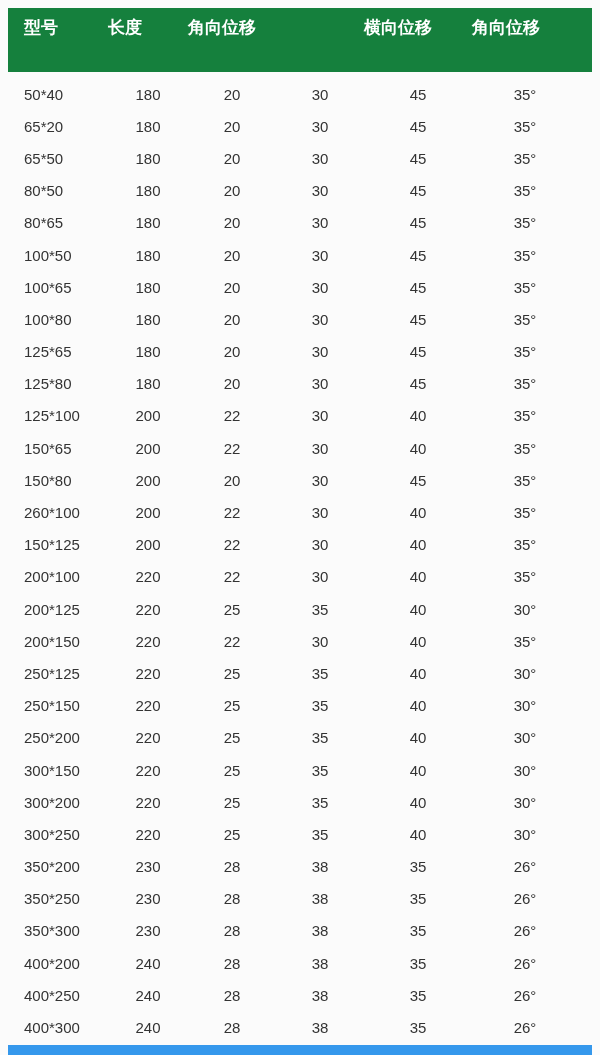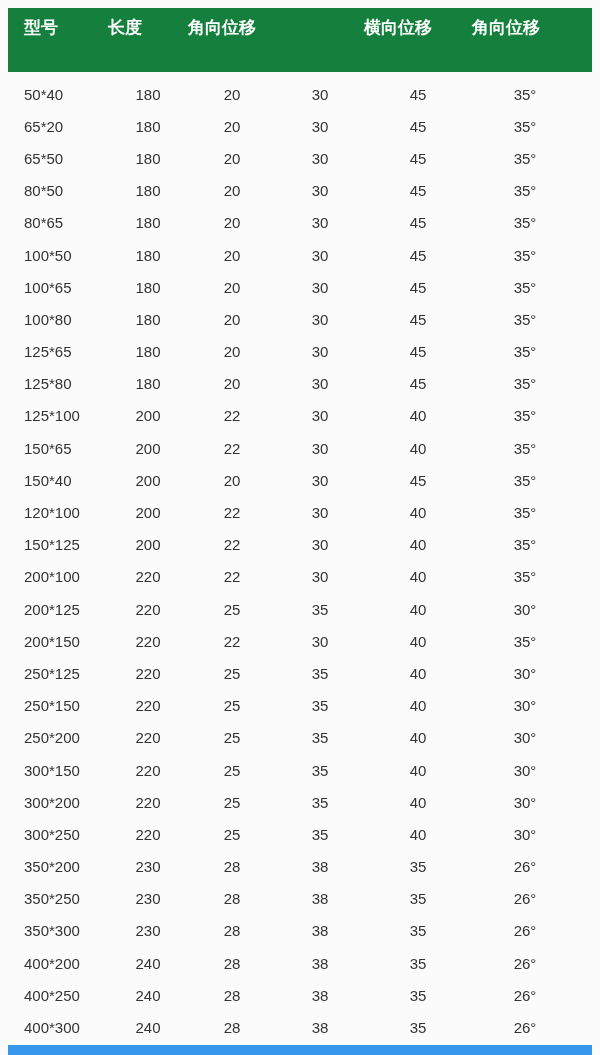--- a/index.html
+++ b/index.html
@@ -177,7 +177,7 @@
         <div class="cell last">35°</div>
       </div>
       <div class="trow">
-        <div class="cell first">150*40</div>
+        <div class="cell first">150*80</div>
         <div class="cell">200</div>
         <div class="cell">20</div>
         <div class="cell">30</div>

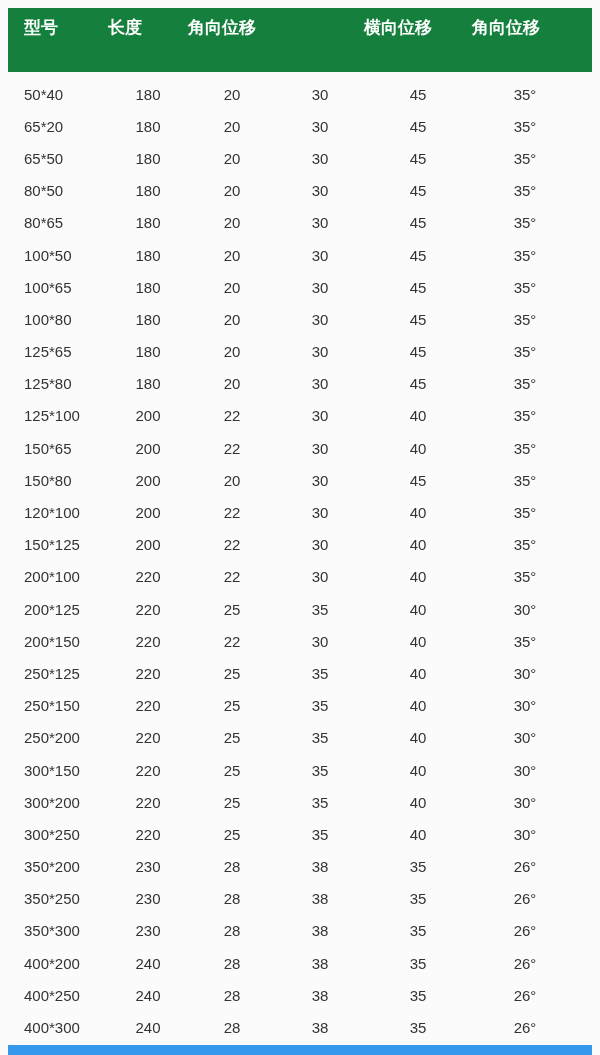--- a/index.html
+++ b/index.html
@@ -185,7 +185,7 @@
         <div class="cell last">35°</div>
       </div>
       <div class="trow">
-        <div class="cell first">120*100</div>
+        <div class="cell first">260*100</div>
         <div class="cell">200</div>
         <div class="cell">22</div>
         <div class="cell">30</div>

